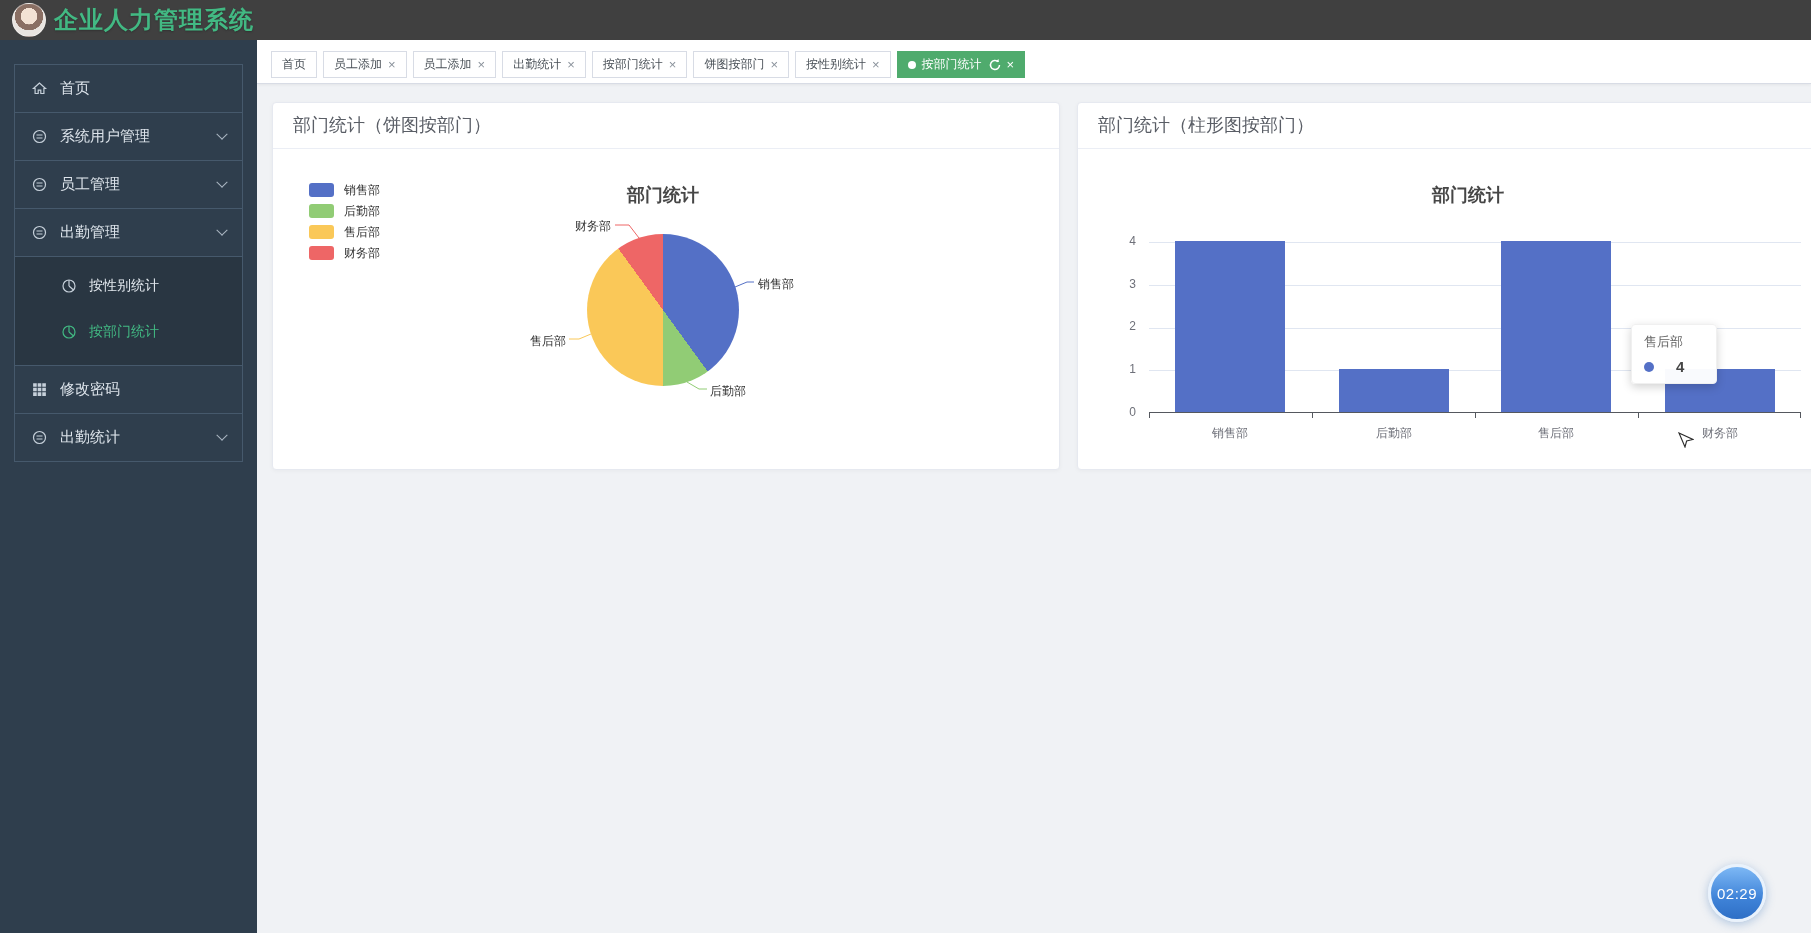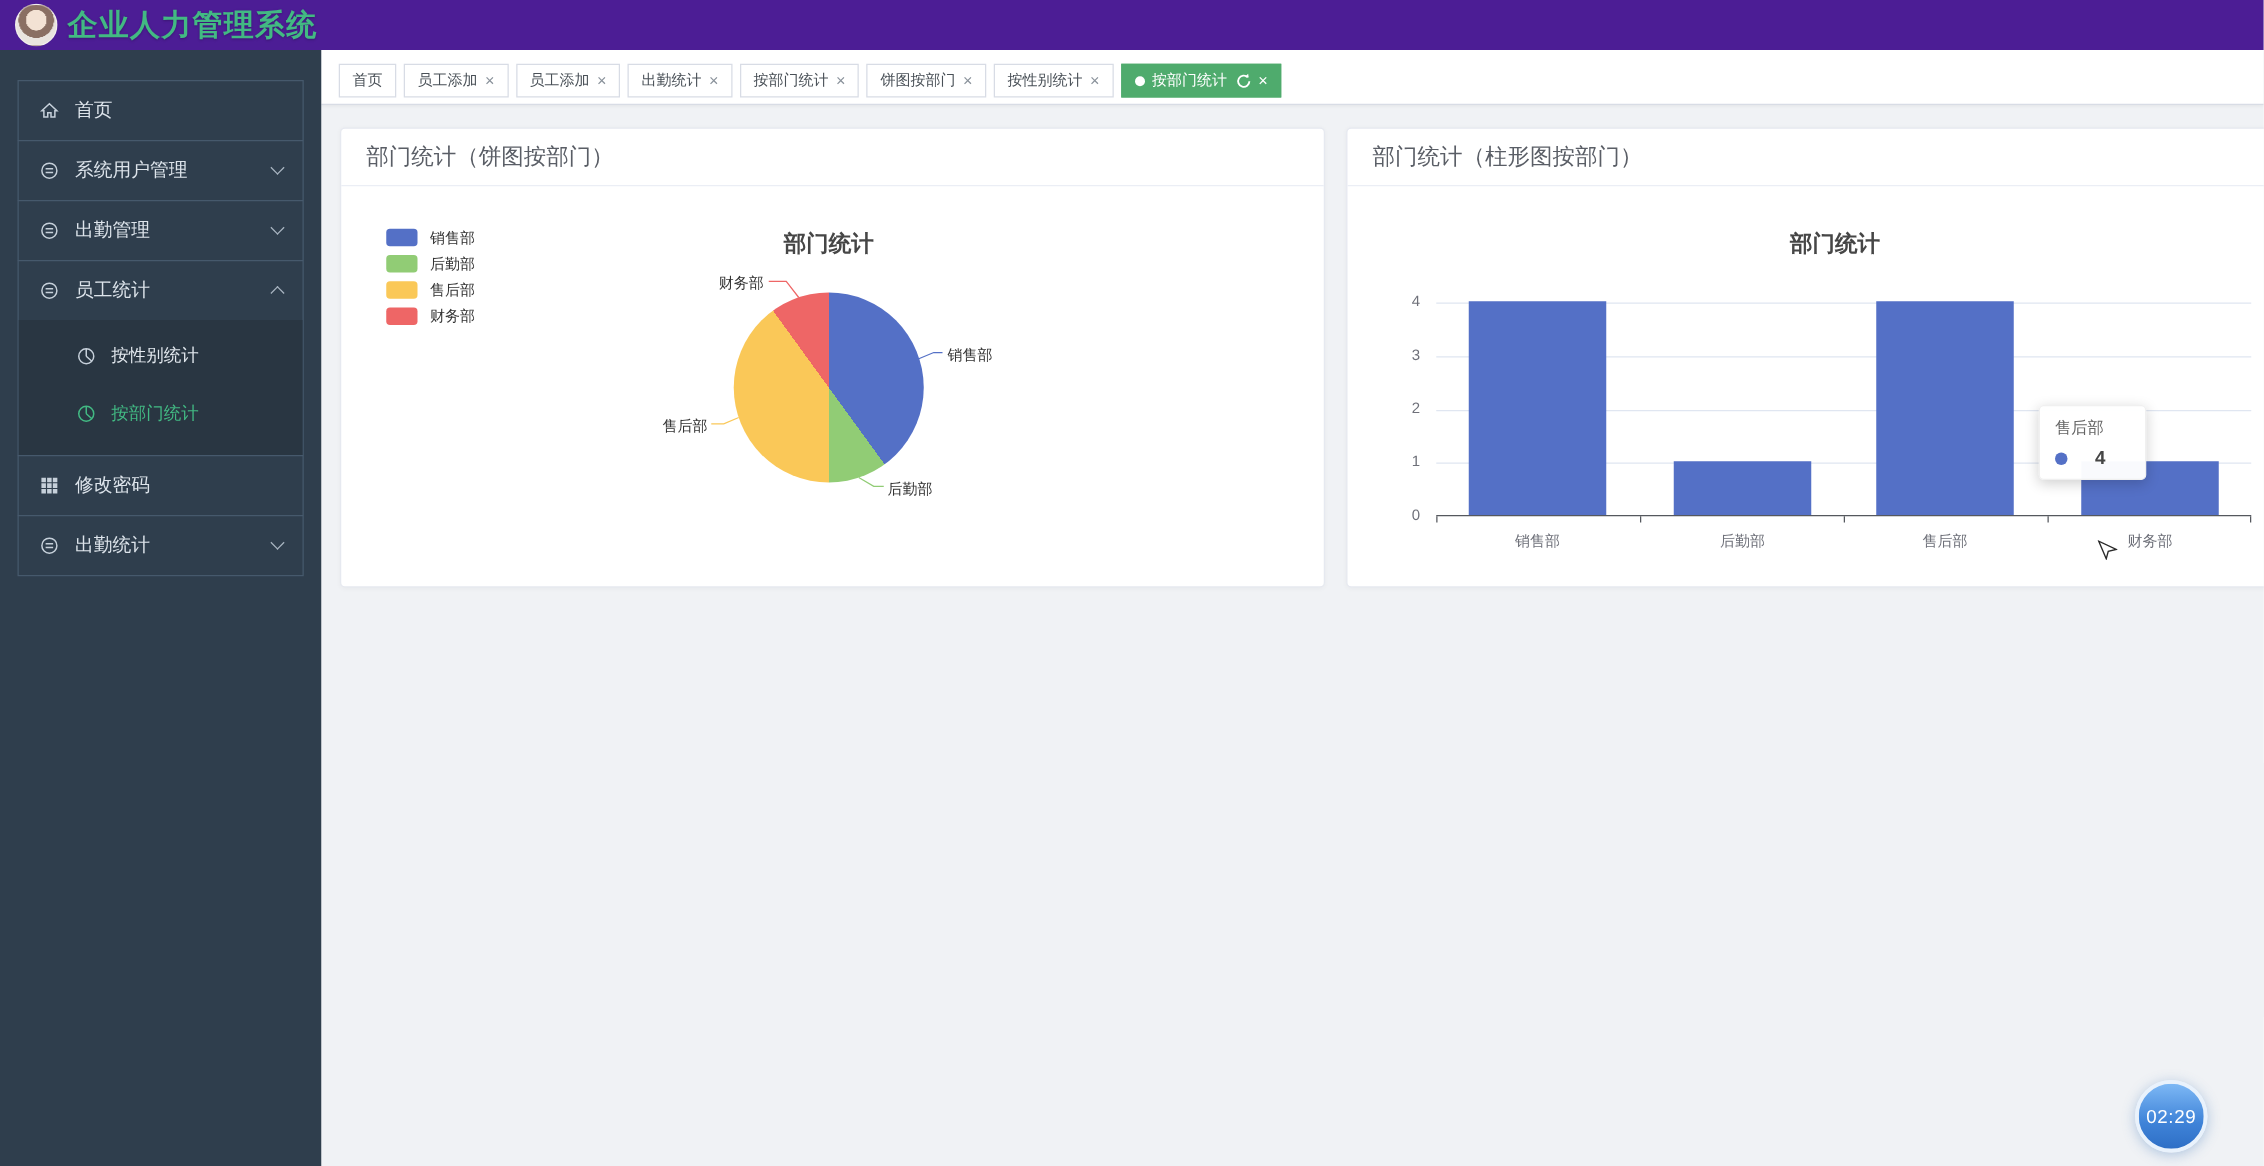--- a/index.html
+++ b/index.html
@@ -7,7 +7,7 @@
   .app { position:relative; width:1811px; height:933px; background:#f0f2f5; overflow:hidden; }
 
   
-  .header { position:absolute; top:0; left:0; width:100%; height:40px; background:#4c1d95;
+  .header { position:absolute; top:0; left:0; width:100%; height:40px; background:#404040;
             display:flex; align-items:center; padding-left:12px; z-index:30; }
   .avatar { width:34px; height:34px; border-radius:50%; overflow:hidden; flex:none;
             background:radial-gradient(circle at 50% 38%, #f3e2d4 0 32%, #8a6f63 33% 55%, #e9e4df 56% 100%); 

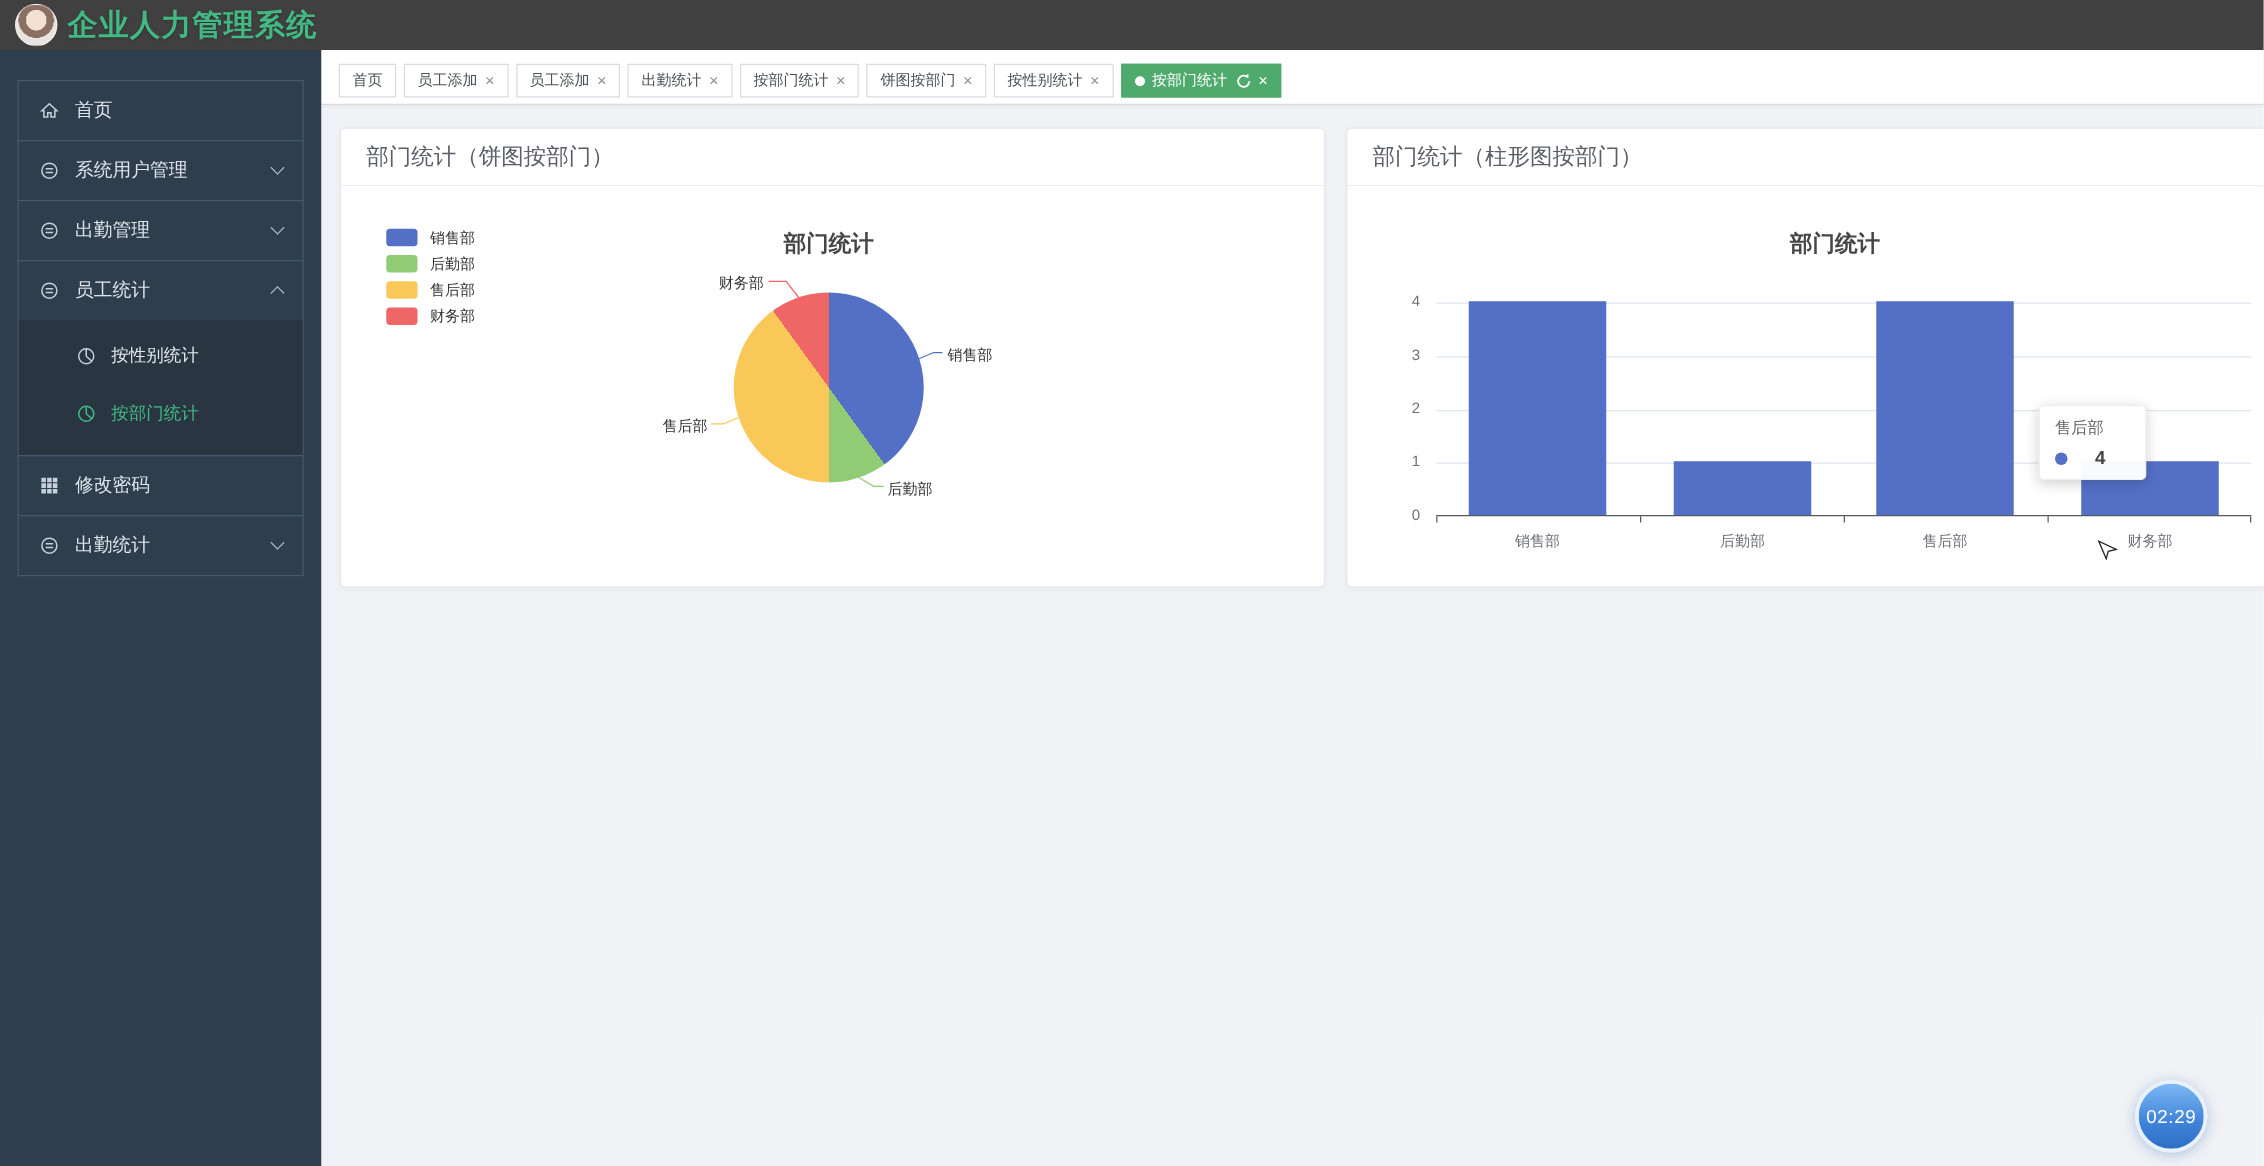--- a/index.html
+++ b/index.html
@@ -147,6 +147,15 @@
       </div>
 
 
+      <div class="menu-item">
+        <div class="menu-row">
+          <svg class="mi" viewBox="0 0 17 16">
+              <use href="#ic-circle"></use>
+            </svg>
+          <span class="lbl">员工管理</span>
+          <span class="chev down"></span>
+        </div>
+      </div>
 
 
       <div class="menu-item">

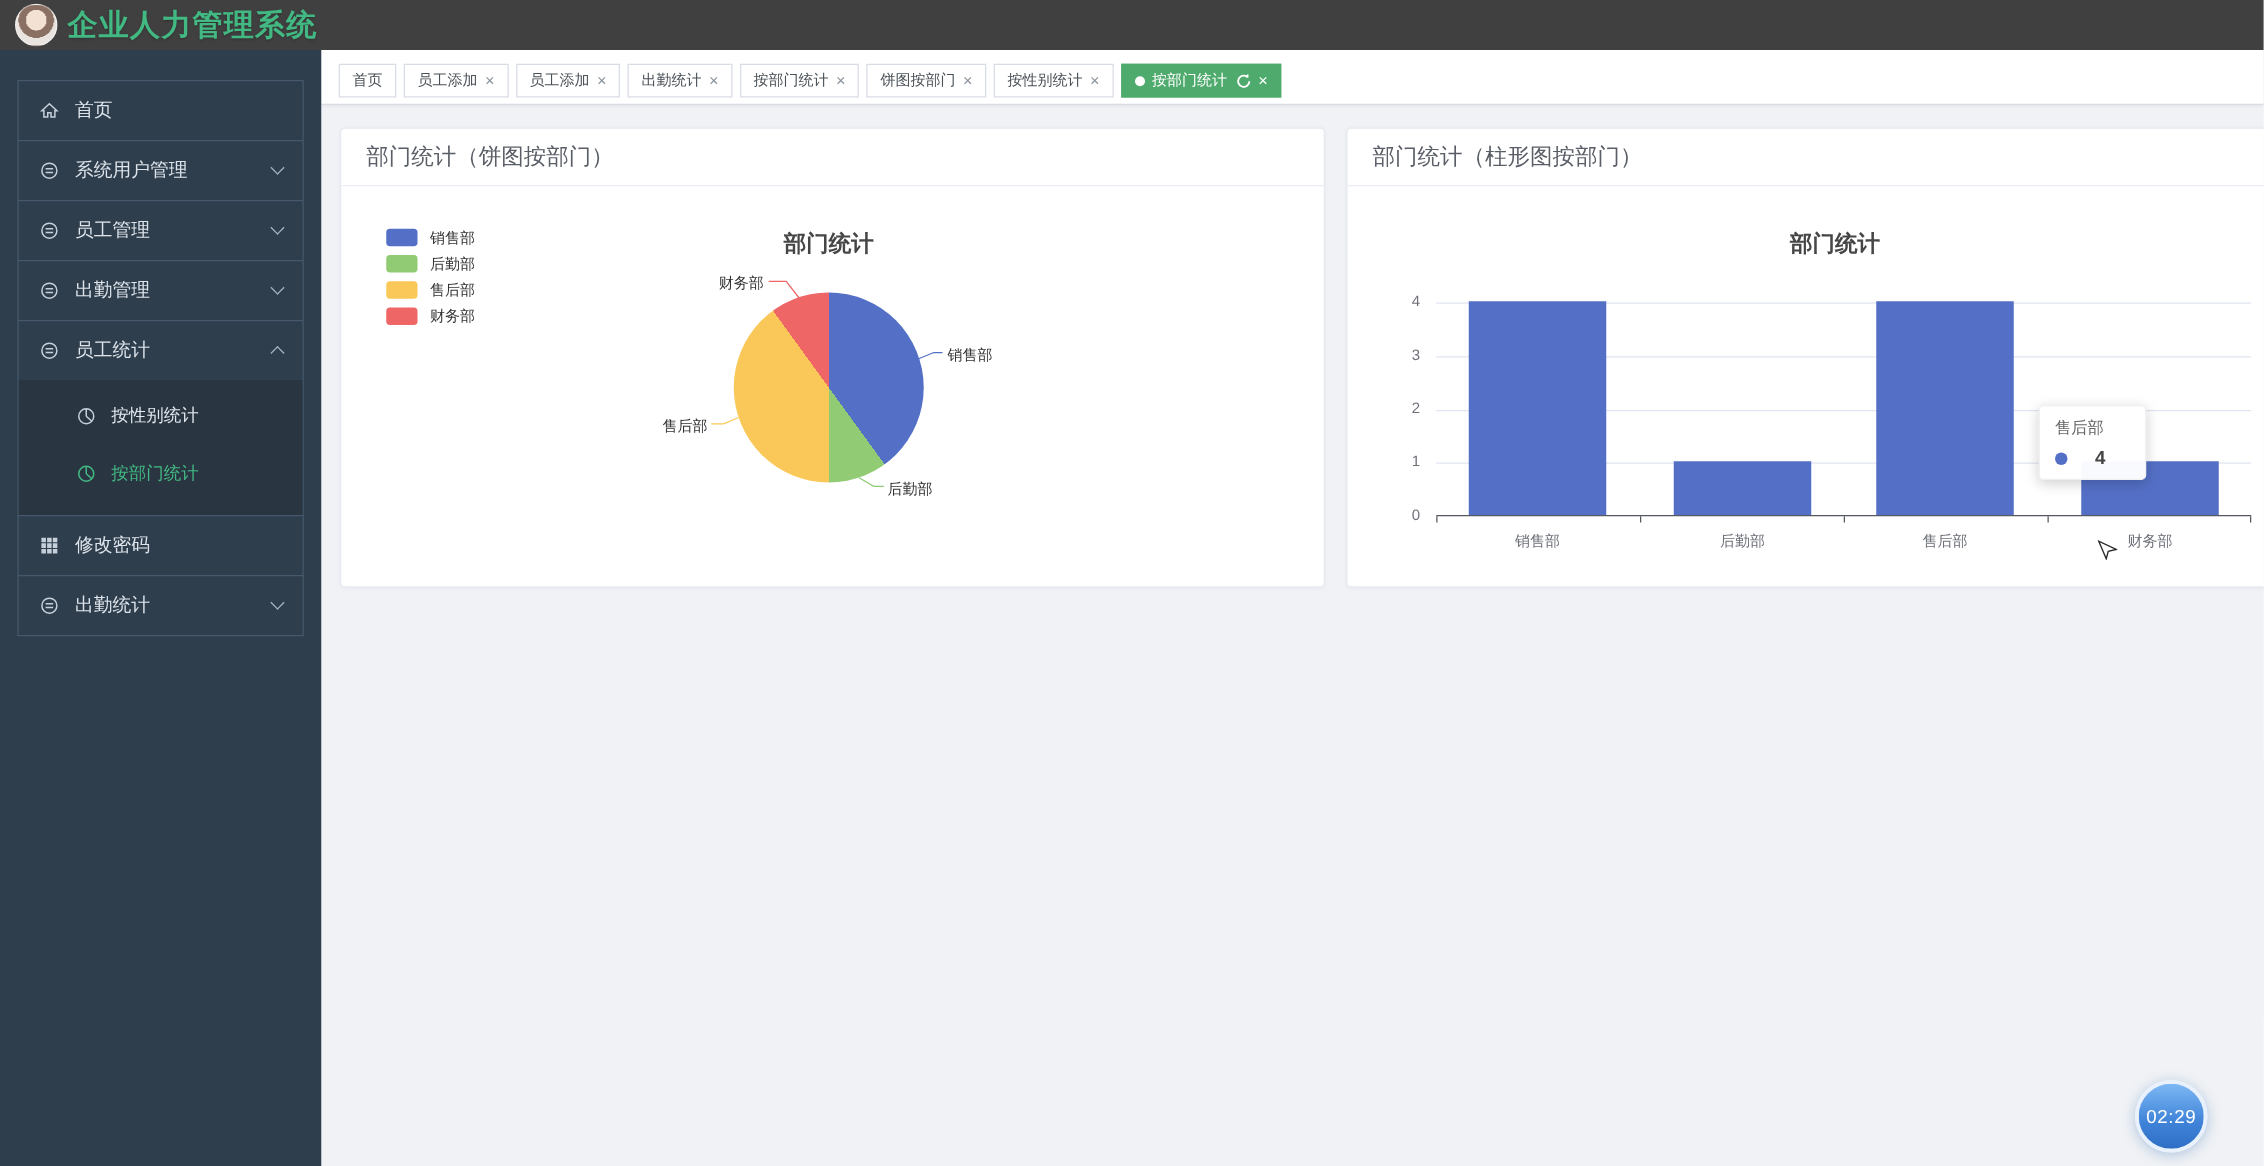--- a/index.html
+++ b/index.html
@@ -169,13 +169,6 @@
       </div>
 
       <div class="menu-item">
-        <div class="menu-row">
-          <svg class="mi" viewBox="0 0 17 16">
-              <use href="#ic-circle"></use>
-            </svg>
-          <span class="lbl">员工统计</span>
-          <span class="chev up"></span>
-        </div>
         <div class="submenu">
           <div class="submenu-row">
             <svg class="mi" viewBox="0 0 16 16">

